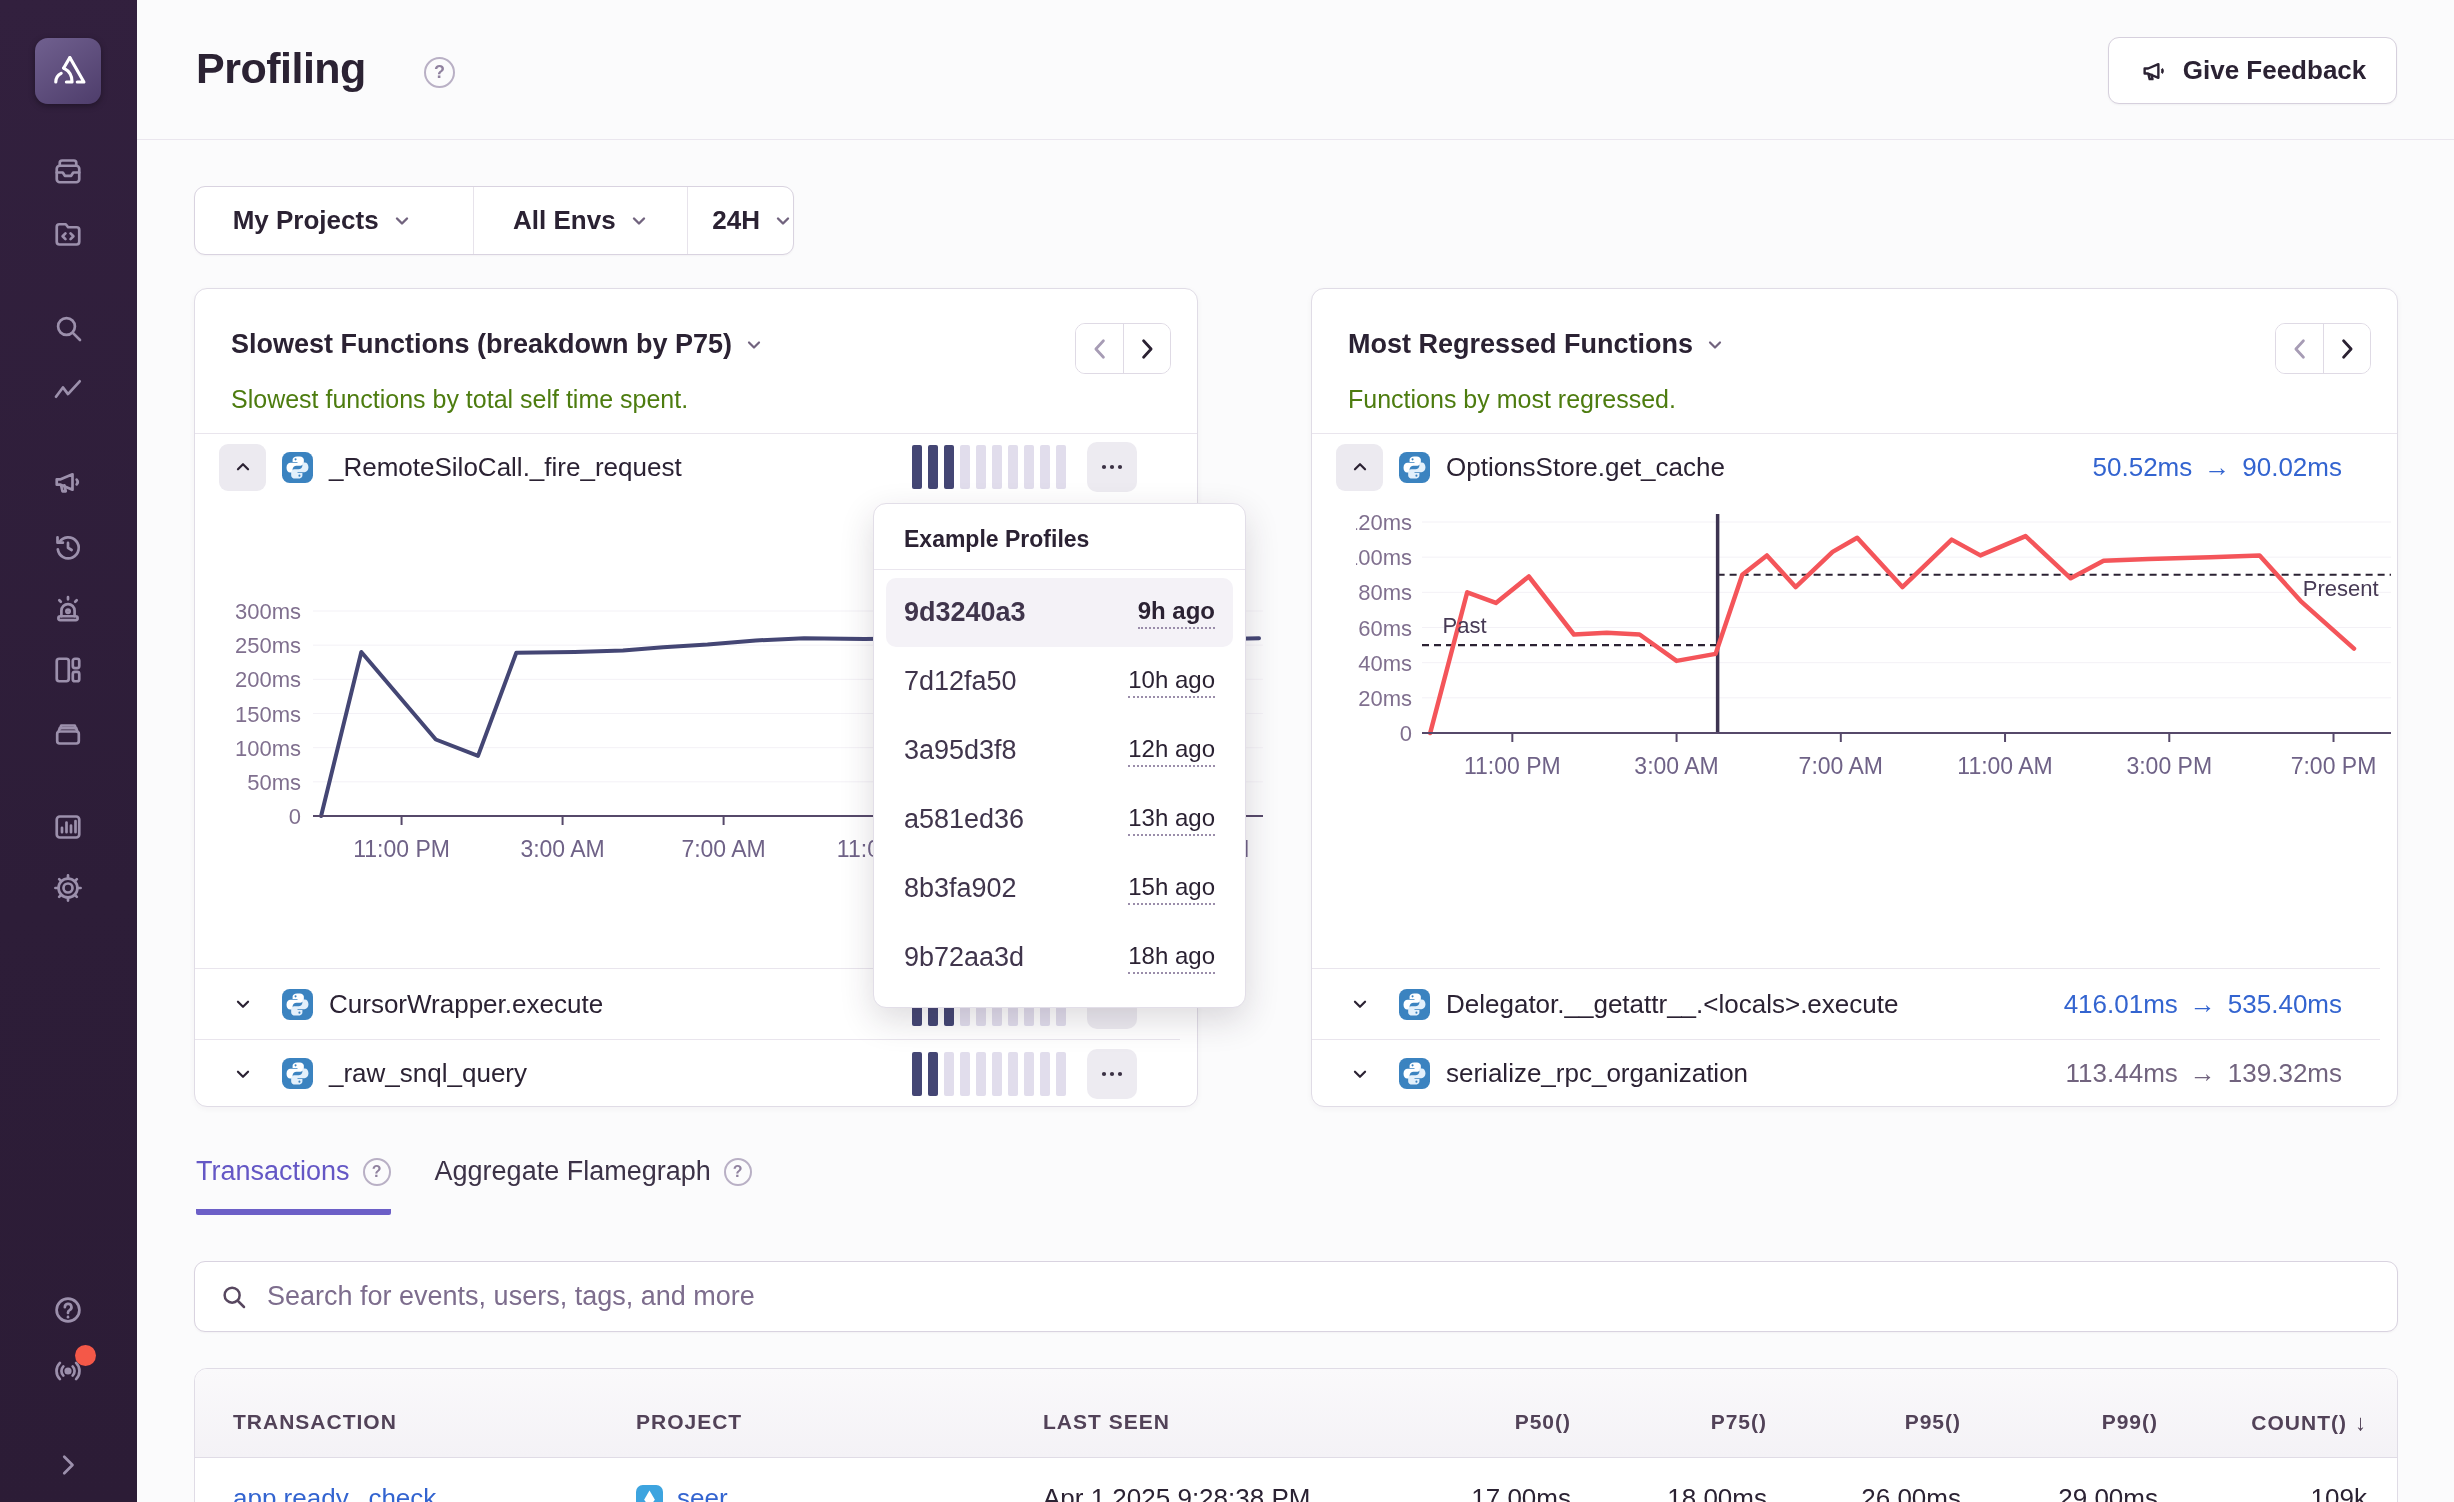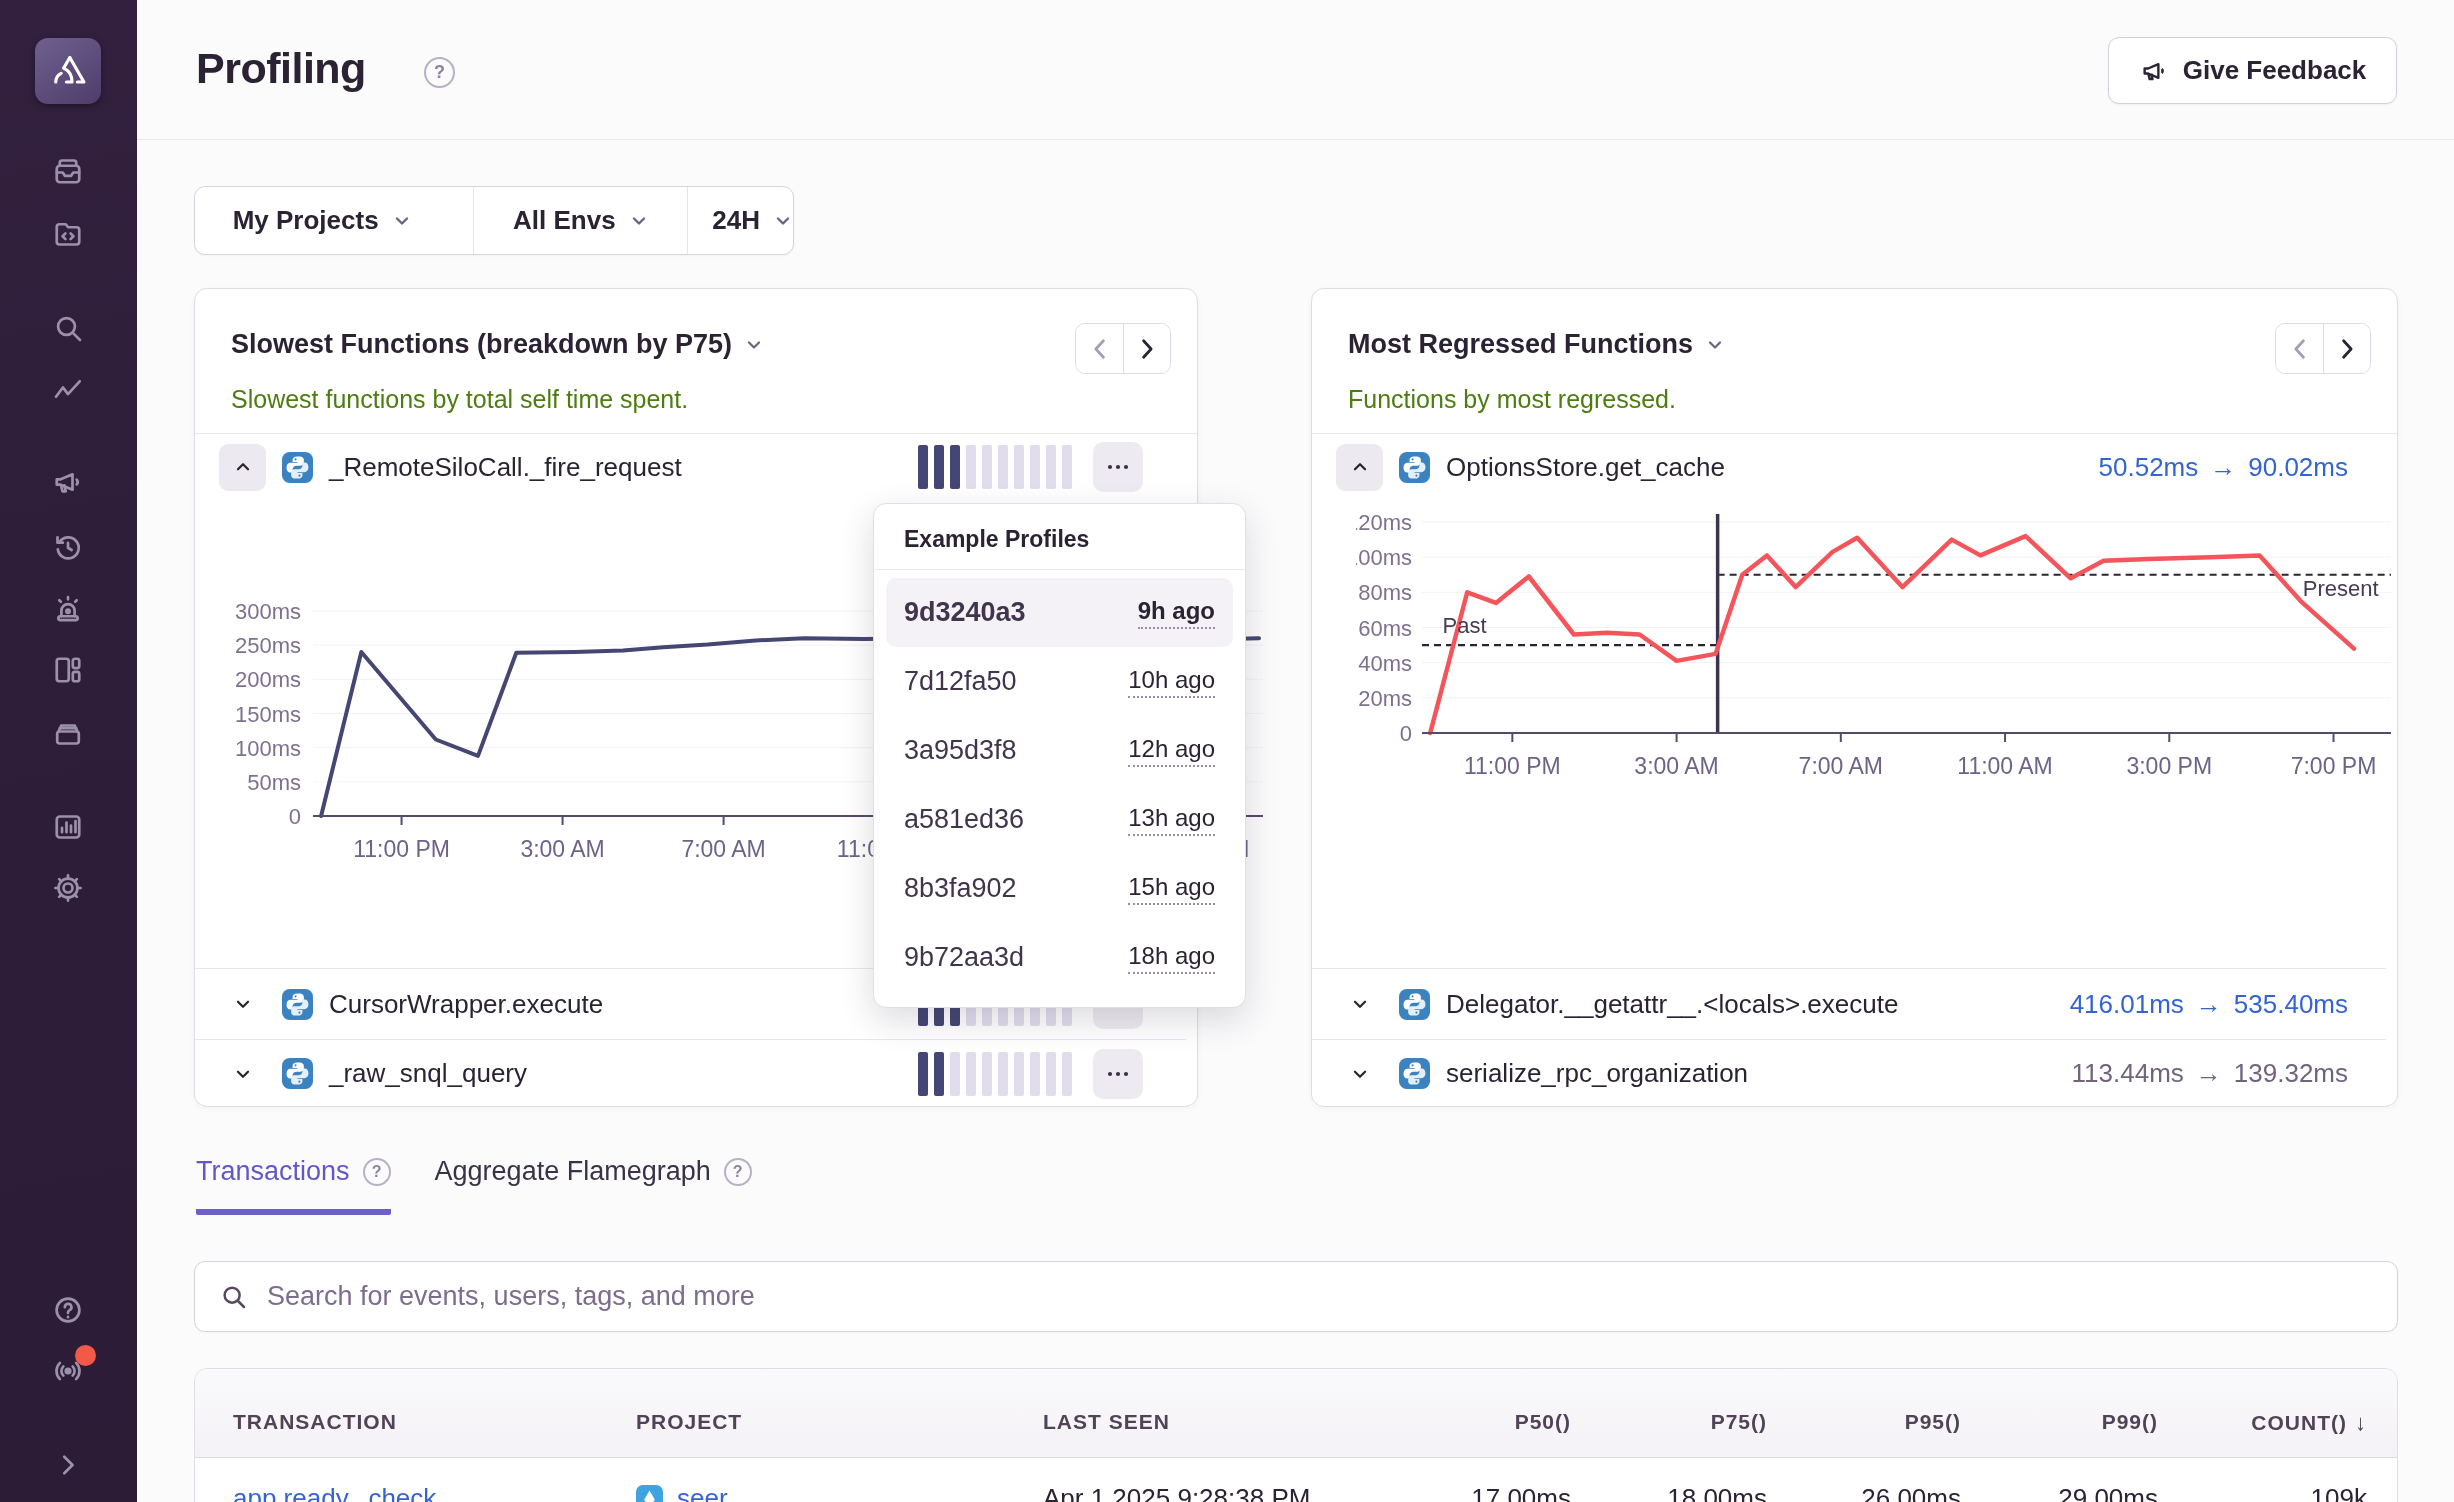--- a/index.html
+++ b/index.html
@@ -48,7 +48,7 @@
   .pager button { width:47px; height:49px; background:#fff; border:none; display:flex; align-items:center; justify-content:center; cursor:pointer; }
   .pager button + button { border-left:1px solid #dfdae5; }
 
-  .wrow { position:absolute; left:0; right:11px; display:flex; align-items:center; padding:0 24px; }
+  .wrow { position:absolute; left:0; right:17px; display:flex; align-items:center; padding:0 24px; }
   .wrow.bordered { border-top:1px solid #e9e5ed; }
   .rowchev { width:47px; height:47px; border-radius:9px; border:none; background:transparent; display:flex;
              align-items:center; justify-content:center; cursor:pointer; flex:none; }

